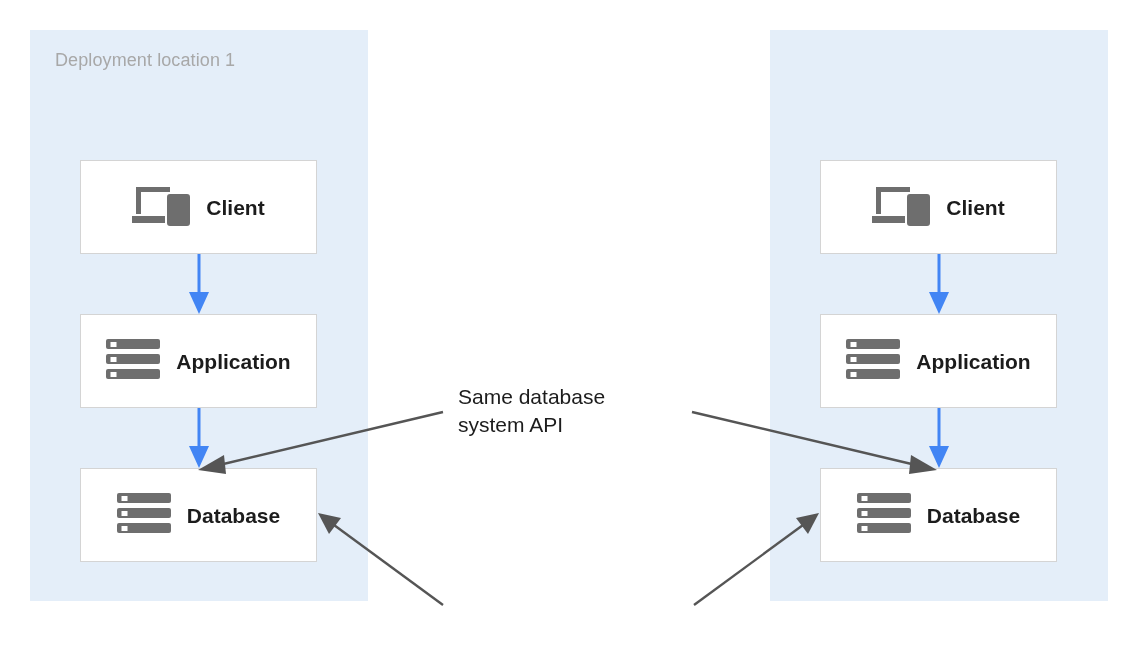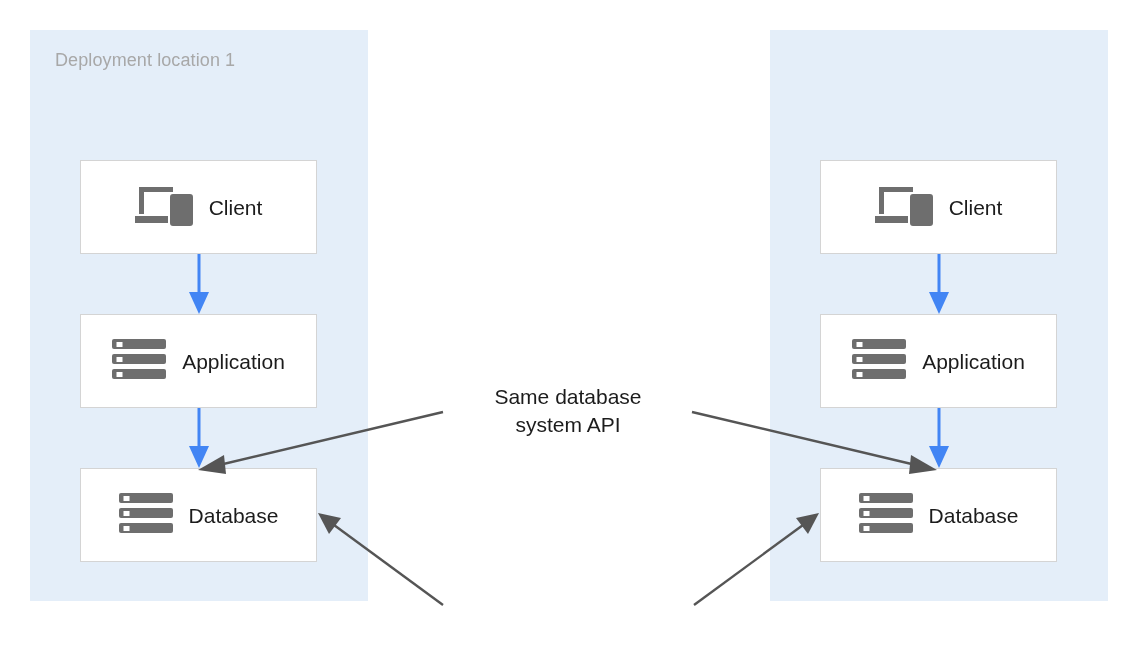--- a/index.html
+++ b/index.html
@@ -44,6 +44,7 @@
     display: flex;
     align-items: center;
     justify-content: center;
+    font-weight: bold;
   }
   .node-inner {
     display: flex;

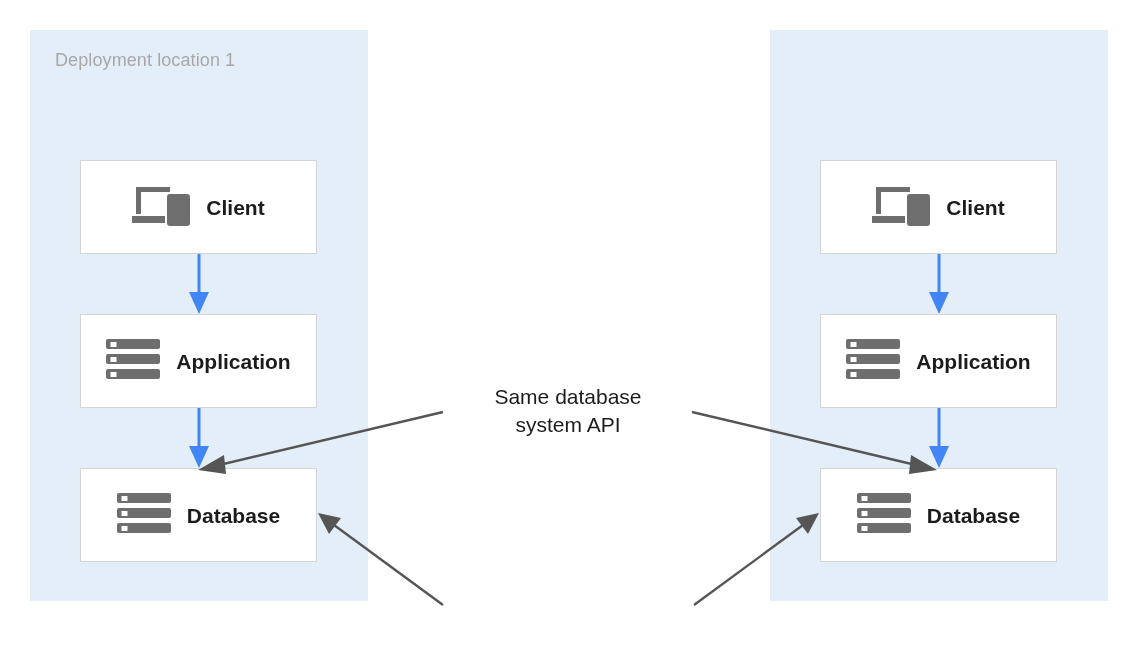--- a/index.html
+++ b/index.html
@@ -65,7 +65,6 @@
     position: absolute;
     font-size: 21px;
     color: #1c1c1c;
-    text-align: center;
     line-height: 1.32;
     white-space: pre-line;
   }

